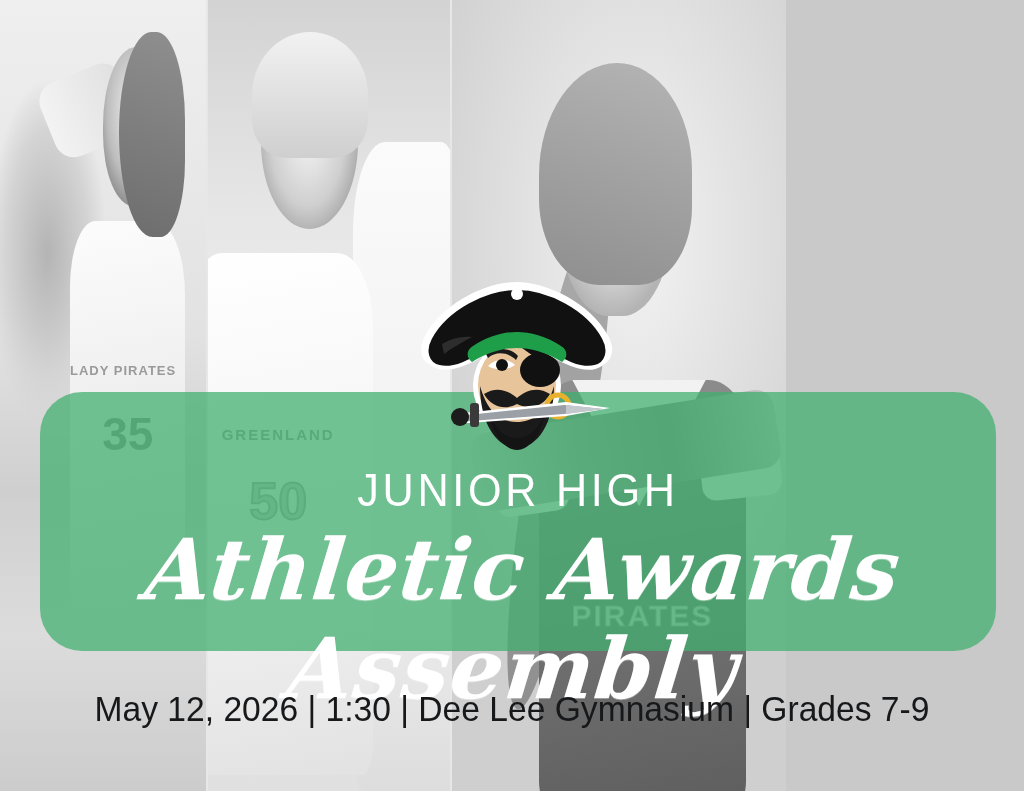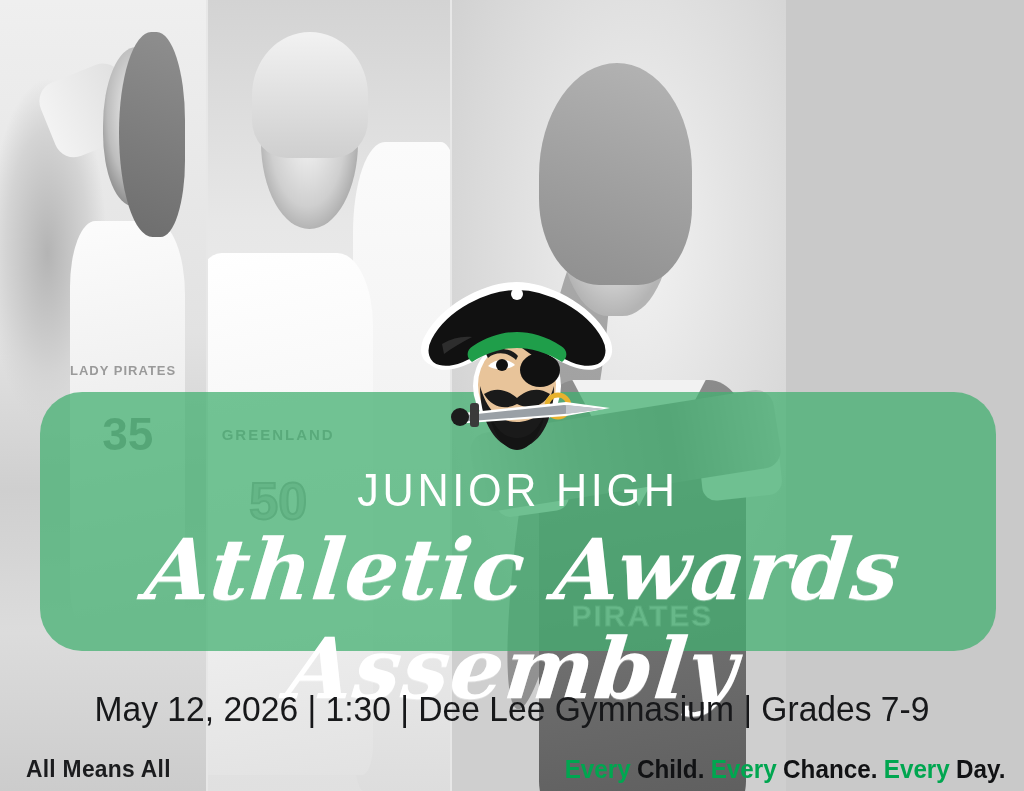--- a/index.html
+++ b/index.html
@@ -390,10 +390,6 @@
 
   <div id="details">May 12, 2026 | 1:30 | Dee Lee Gymnasium | Grades 7-9</div>
 
-  <div id="footer">
-    <div id="motto">All Means All</div>
-    <div id="tagline"><span class="g">Every</span><span class="sp"></span><span class="b">Child.</span><span class="sp"></span><span class="g">Every</span><span class="sp"></span><span class="b">Chance.</span><span class="sp"></span><span class="g">Every</span><span class="sp"></span><span class="b">Day.</span></div>
-  </div>
 
 </div>
 

